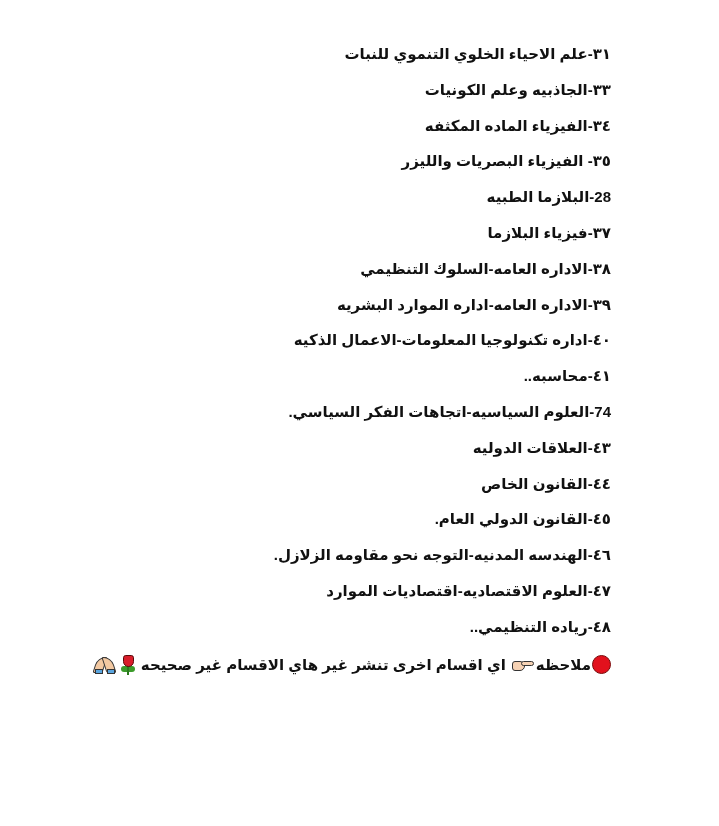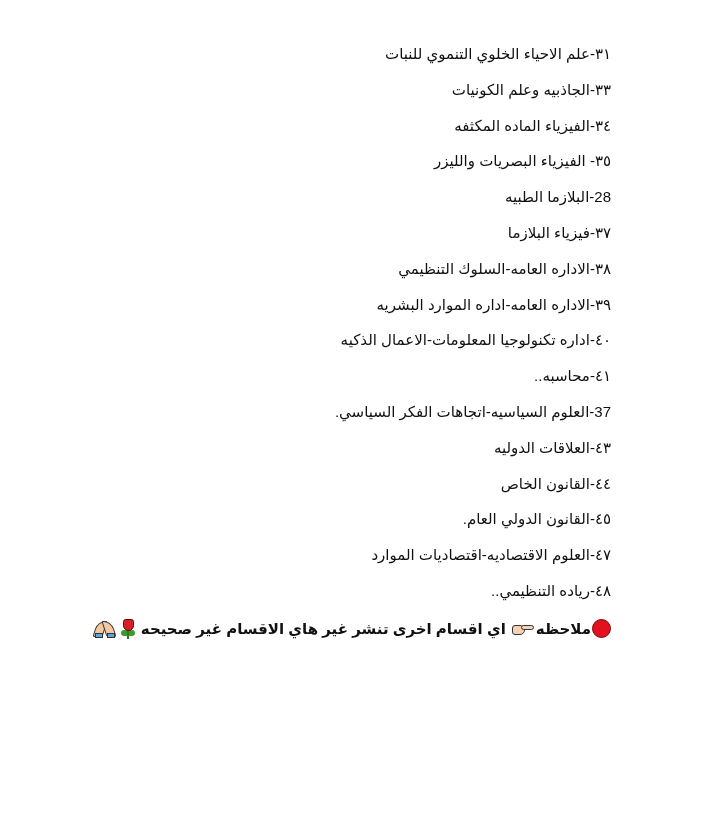--- a/index.html
+++ b/index.html
@@ -25,7 +25,7 @@
     }
     .item {
       font-size: 15px;
-      font-weight: normal;
+      font-weight: bold;
       line-height: 20px;
       height: 20px;
       margin-bottom: 15.8px;

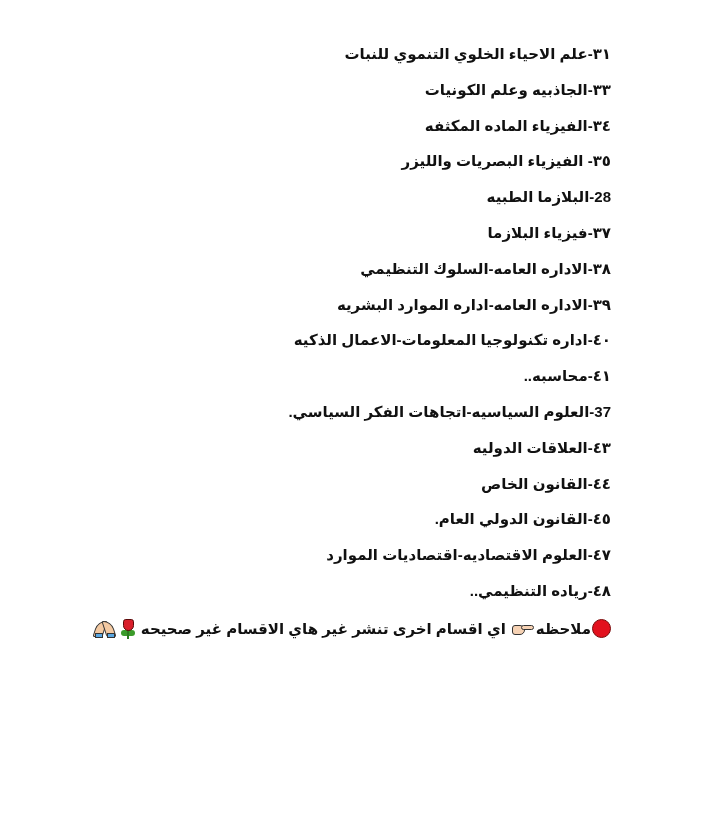--- a/index.html
+++ b/index.html
@@ -142,7 +142,7 @@
   <div class="item"><span class="num">٣٩</span><span class="sep">-</span><span class="txt">الاداره العامه-اداره الموارد البشريه</span></div>
   <div class="item"><span class="num">٤٠</span><span class="sep">-</span><span class="txt">اداره تكنولوجيا المعلومات-الاعمال الذكيه</span></div>
   <div class="item"><span class="num">٤١</span><span class="sep">-</span><span class="txt">محاسبه..</span></div>
-  <div class="item"><span class="num">37</span><span class="sep">-</span><span class="txt">العلوم السياسيه-اتجاهات الفكر السياسي.</span></div>
+  <div class="item"><span class="num">74</span><span class="sep">-</span><span class="txt">العلوم السياسيه-اتجاهات الفكر السياسي.</span></div>
   <div class="item"><span class="num">٤٣</span><span class="sep">-</span><span class="txt">العلاقات الدوليه</span></div>
   <div class="item"><span class="num">٤٤</span><span class="sep">-</span><span class="txt">القانون الخاص</span></div>
   <div class="item"><span class="num">٤٥</span><span class="sep">-</span><span class="txt">القانون الدولي العام.</span></div>

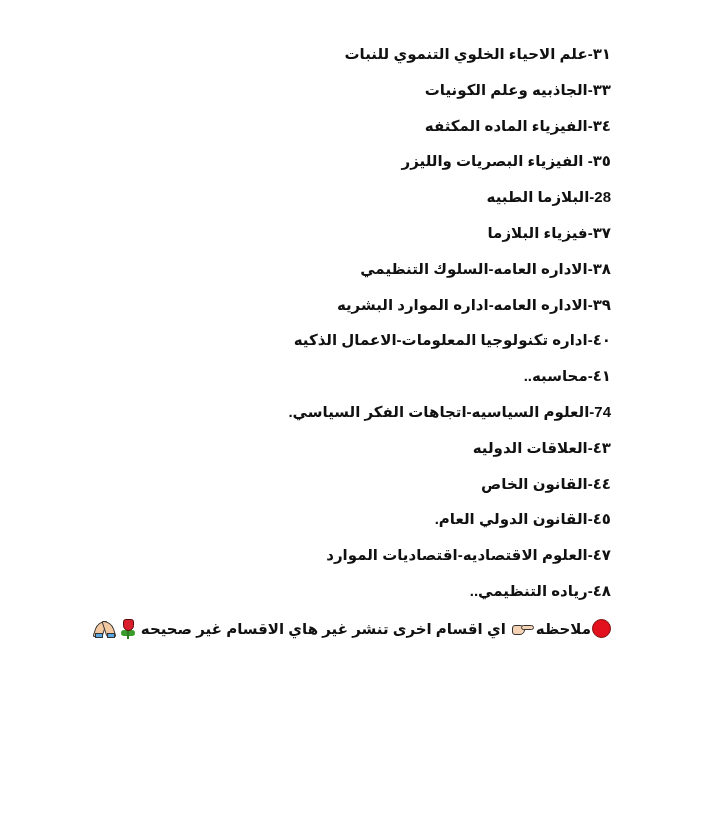--- a/index.html
+++ b/index.html
@@ -146,6 +146,7 @@
   <div class="item"><span class="num">٤٣</span><span class="sep">-</span><span class="txt">العلاقات الدوليه</span></div>
   <div class="item"><span class="num">٤٤</span><span class="sep">-</span><span class="txt">القانون الخاص</span></div>
   <div class="item"><span class="num">٤٥</span><span class="sep">-</span><span class="txt">القانون الدولي العام.</span></div>
+  <div class="item"><span class="num">٤٦</span><span class="sep">-</span><span class="txt">الهندسه المدنيه-التوجه نحو مقاومه الزلازل.</span></div>
   <div class="item"><span class="num">٤٧</span><span class="sep">-</span><span class="txt">العلوم الاقتصاديه-اقتصاديات الموارد</span></div>
   <div class="item"><span class="num">٤٨</span><span class="sep">-</span><span class="txt">رياده التنظيمي..</span></div>
 

